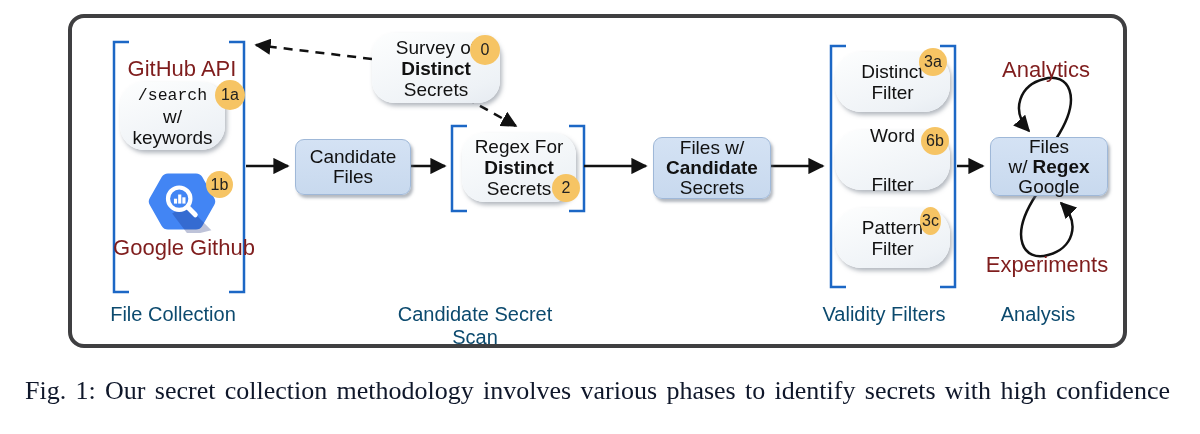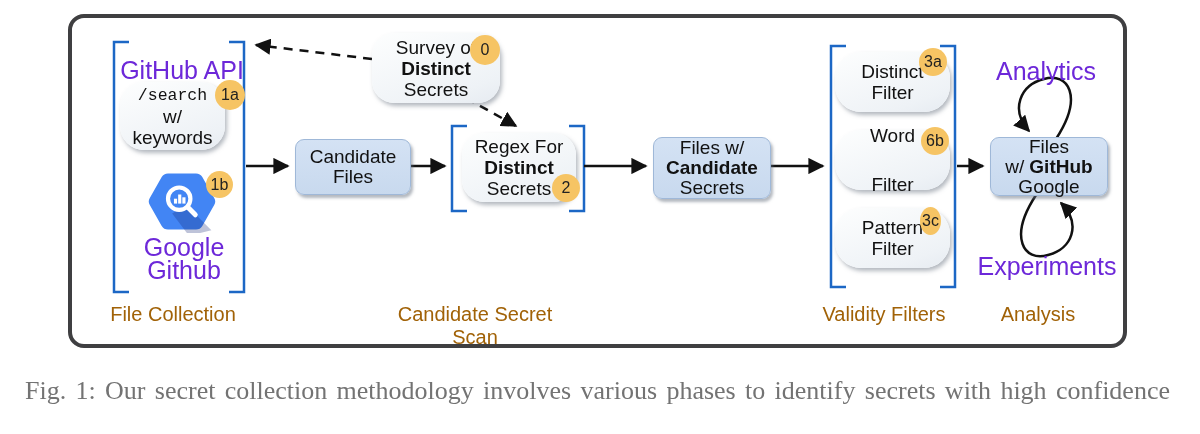--- a/index.html
+++ b/index.html
@@ -28,7 +28,7 @@
          display:flex;align-items:center;justify-content:center;
          font-size:16px;color:#222;z-index:5;}
 
-  .lbl{position:absolute;font-size:25px;text-align:center;color:#6d28d9;}
+  .lbl{position:absolute;font-size:22px;text-align:center;color:#7f1d1d;}
   .seclbl{position:absolute;font-size:20px;text-align:center;color:#a16207;}
 
   .hexwrap{position:absolute;left:147px;top:170px;width:70px;height:63px;}

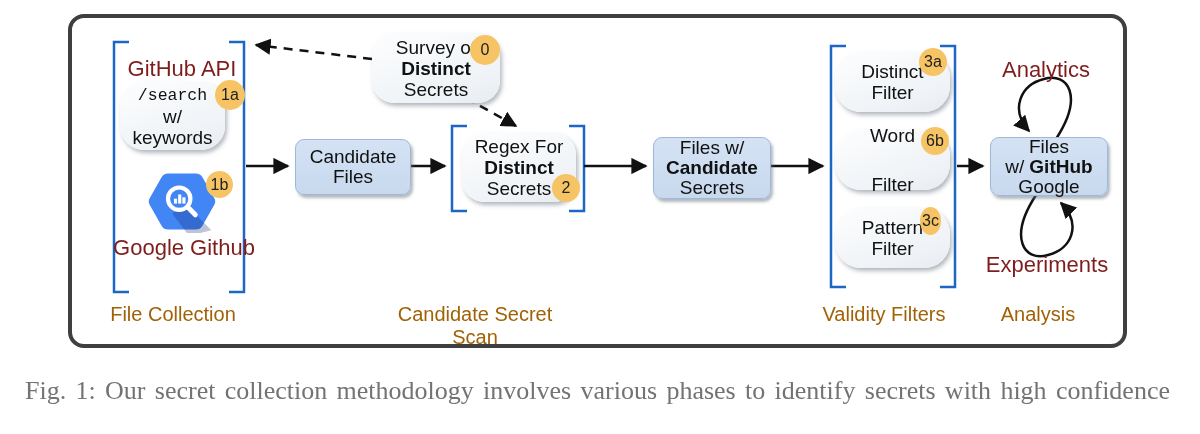--- a/index.html
+++ b/index.html
@@ -162,7 +162,7 @@
 
   <div class="bluebox" style="left:990px;top:137px;width:116px;height:57px;">
     <span class="inlineline">
-      <span>Files w/</span><span class="b">GitHub</span>
+      <span>Files w/</span><span class="b">Regex</span>
     </span>
     <span class="line">Google</span>
   </div>

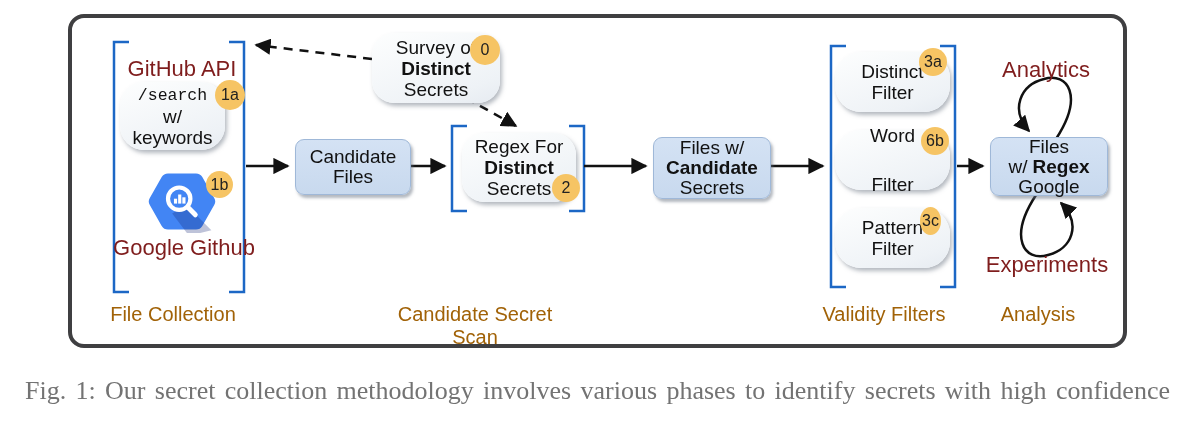--- a/index.html
+++ b/index.html
@@ -29,7 +29,7 @@
          font-size:16px;color:#222;z-index:5;}
 
   .lbl{position:absolute;font-size:22px;text-align:center;color:#7f1d1d;}
-  .seclbl{position:absolute;font-size:20px;text-align:center;color:#a16207;}
+  .seclbl{position:absolute;font-size:20px;text-align:center;color:#0c4a6e;}
 
   .hexwrap{position:absolute;left:147px;top:170px;width:70px;height:63px;}
 

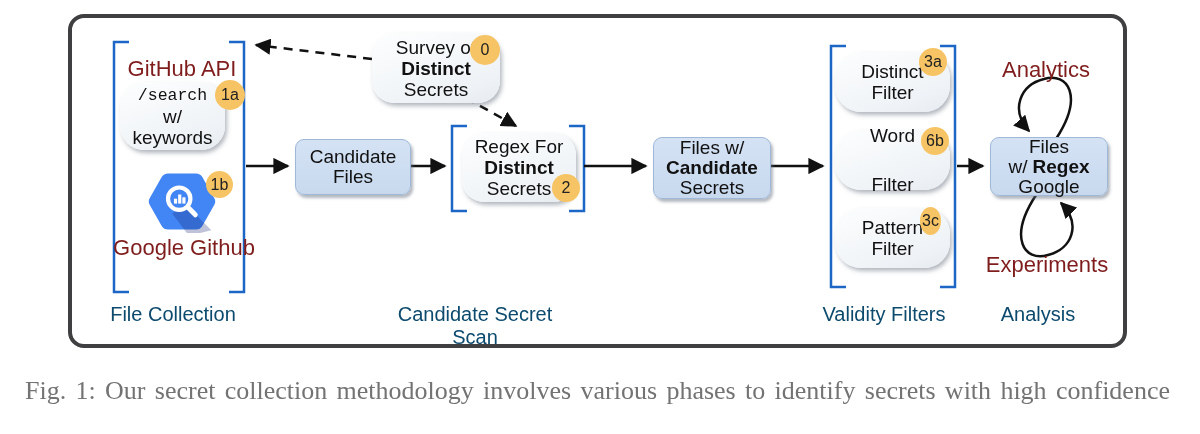--- a/index.html
+++ b/index.html
@@ -34,7 +34,7 @@
   .hexwrap{position:absolute;left:147px;top:170px;width:70px;height:63px;}
 
   .caption{position:absolute;left:25px;top:376px;width:1145px;
-           font-family:"Liberation Serif",serif;font-size:26px;color:#737373;
+           font-family:"Liberation Serif",serif;font-size:26px;color:#0f172a;
            text-align:justify;text-align-last:justify;white-space:normal;}
 </style>
 </head>

